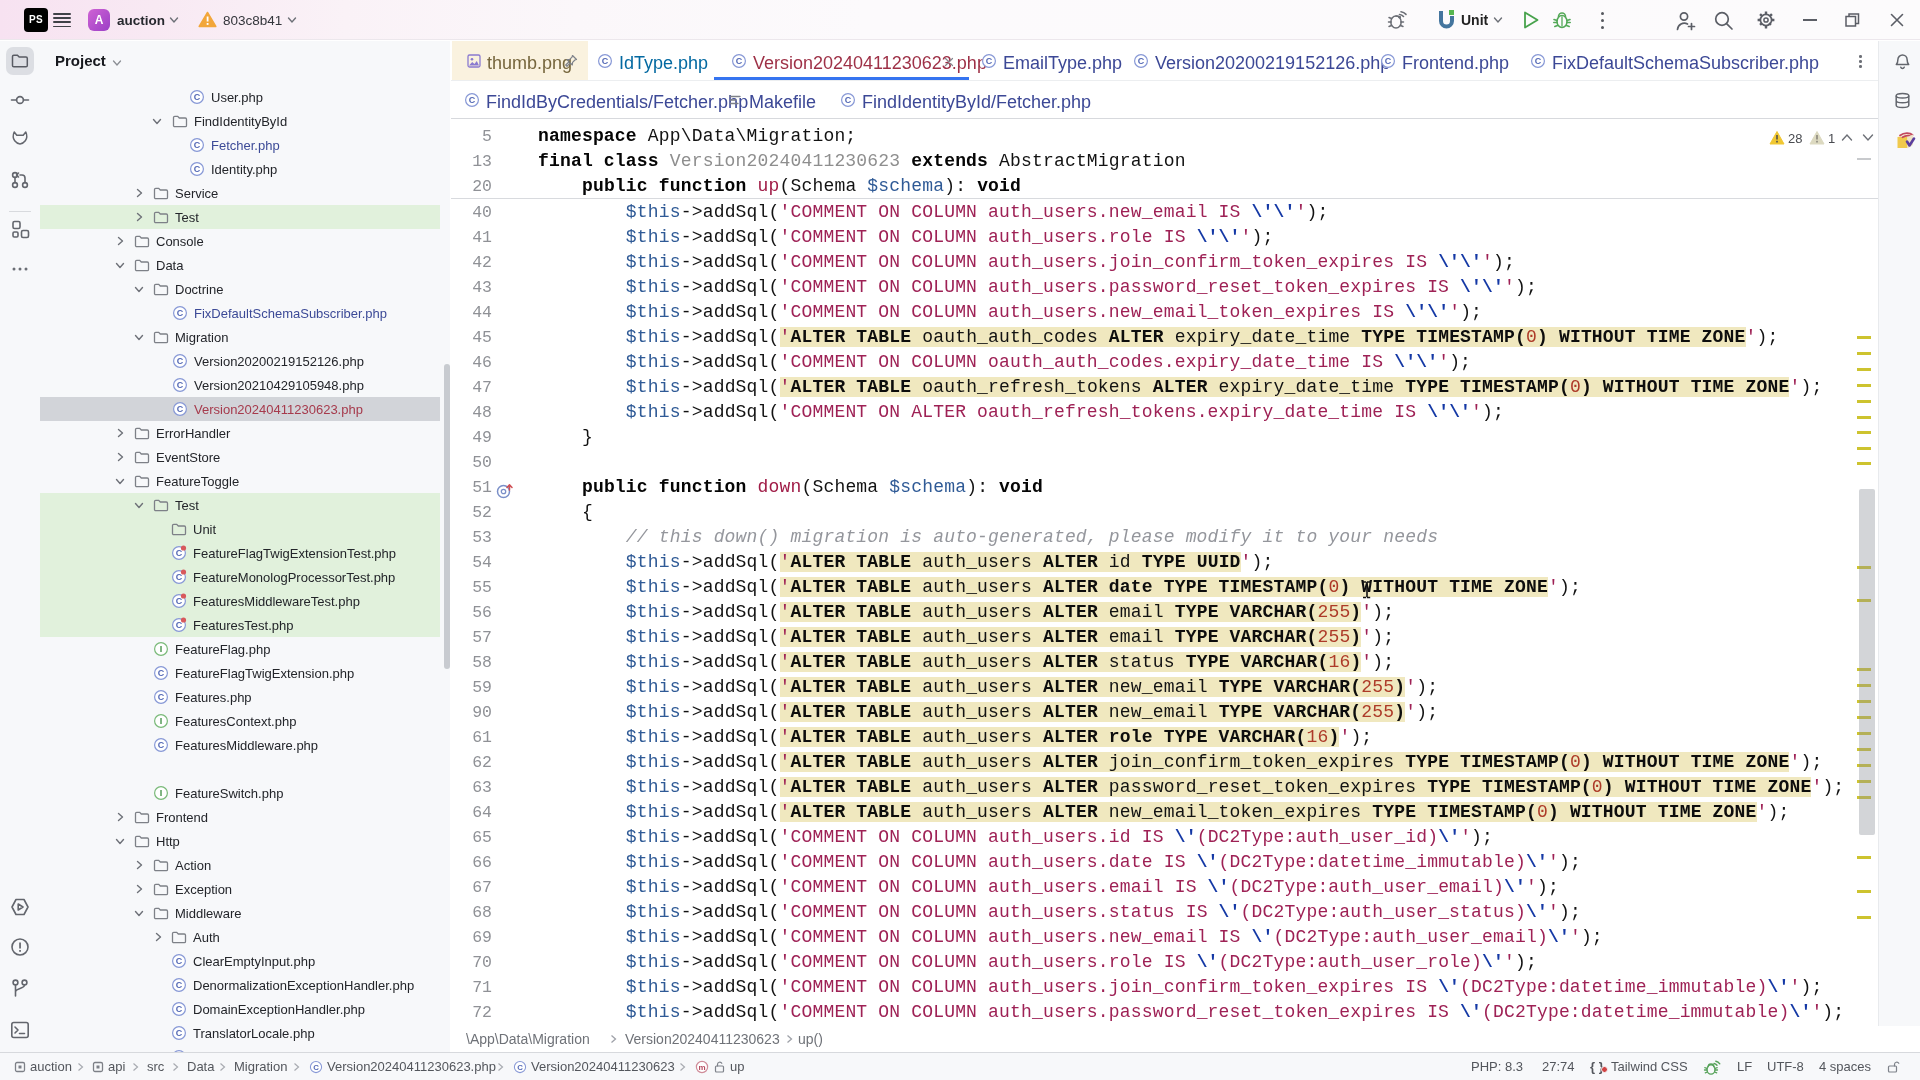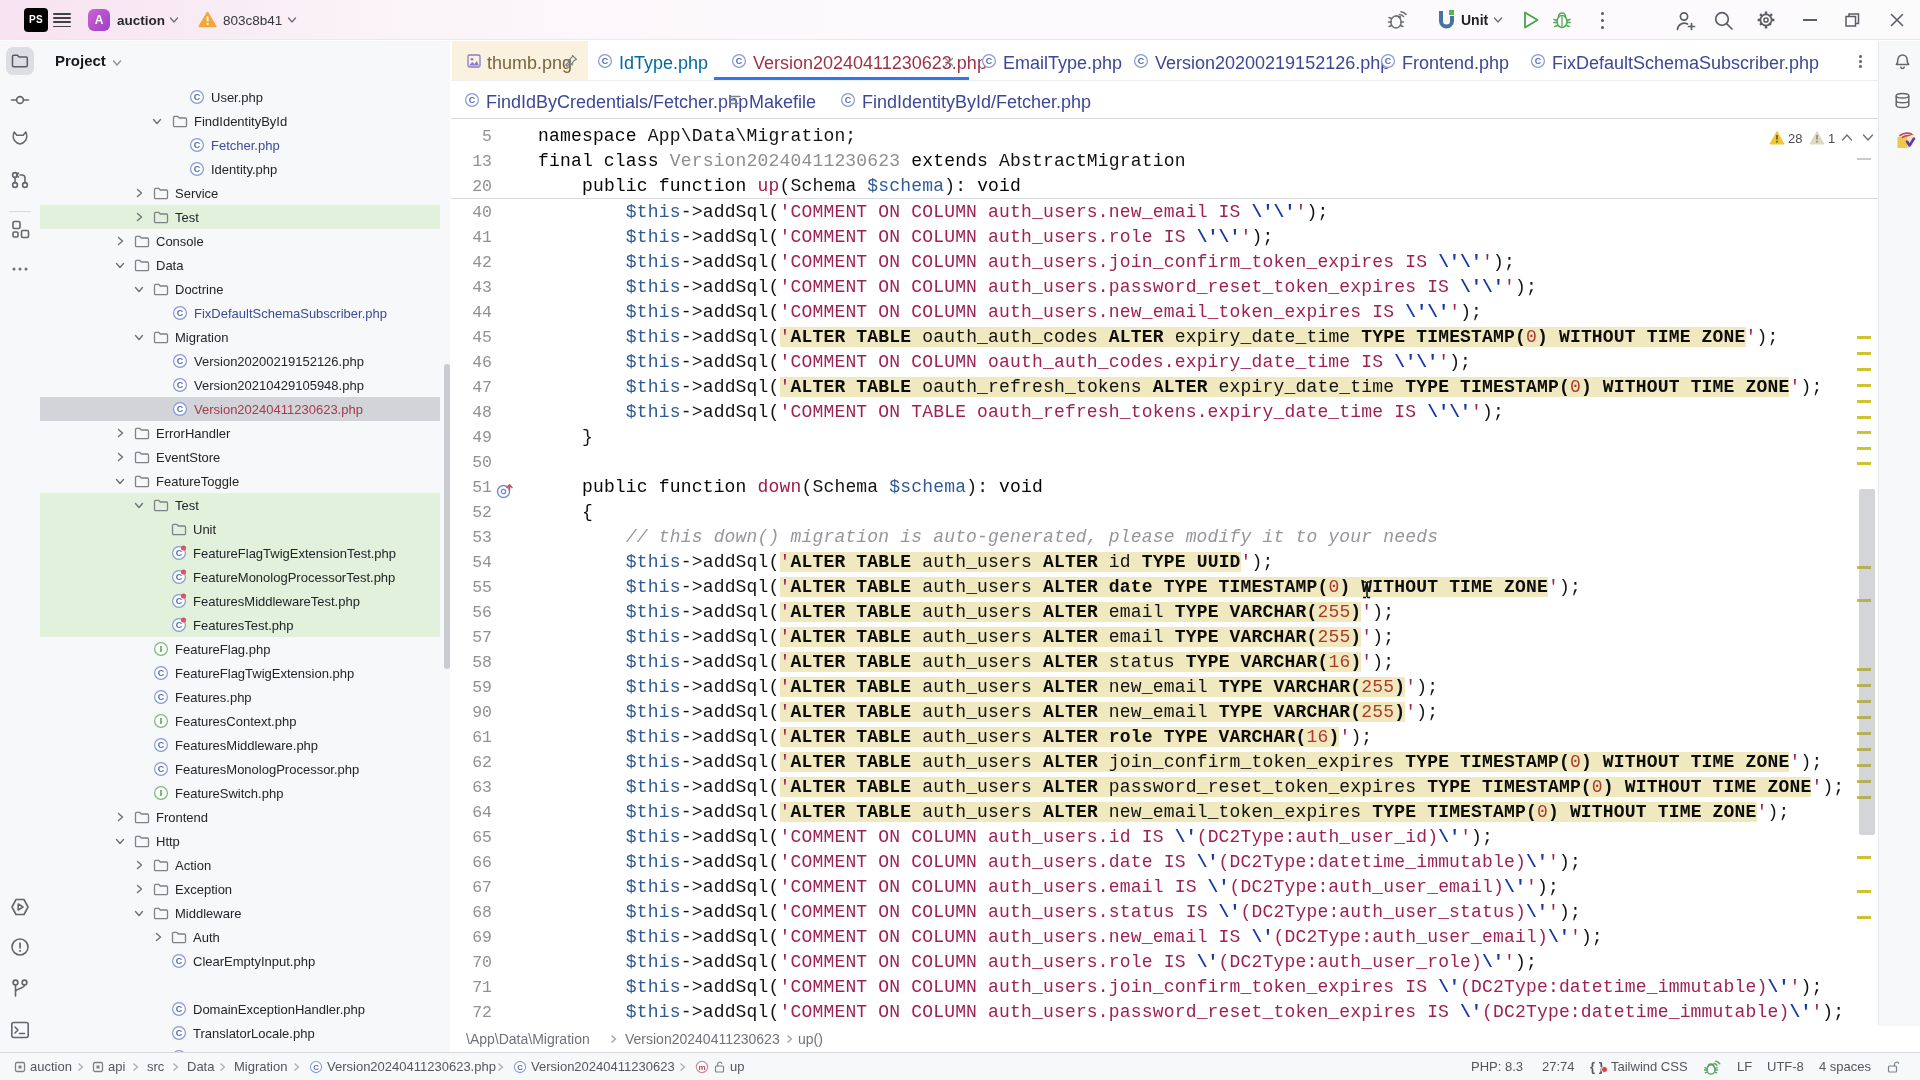--- a/index.html
+++ b/index.html
@@ -22,7 +22,7 @@
 .red{color:#a63a4c}
 .code{position:absolute;font-family:"Liberation Mono",monospace;font-size:18px;letter-spacing:0.175px;white-space:pre;line-height:25px;height:25px;color:#121212}
 .lnum{position:absolute;left:440px;width:52px;text-align:right;font-family:"Liberation Mono",monospace;font-size:16.5px;color:#8f9196;line-height:25px;height:25px}
-.kw{font-weight:normal;color:#050505}
+.kw{font-weight:bold;color:#050505}
 .fn{color:#a01c47}
 .gy{color:#8e8e8e}
 .v{color:#2f5a96}

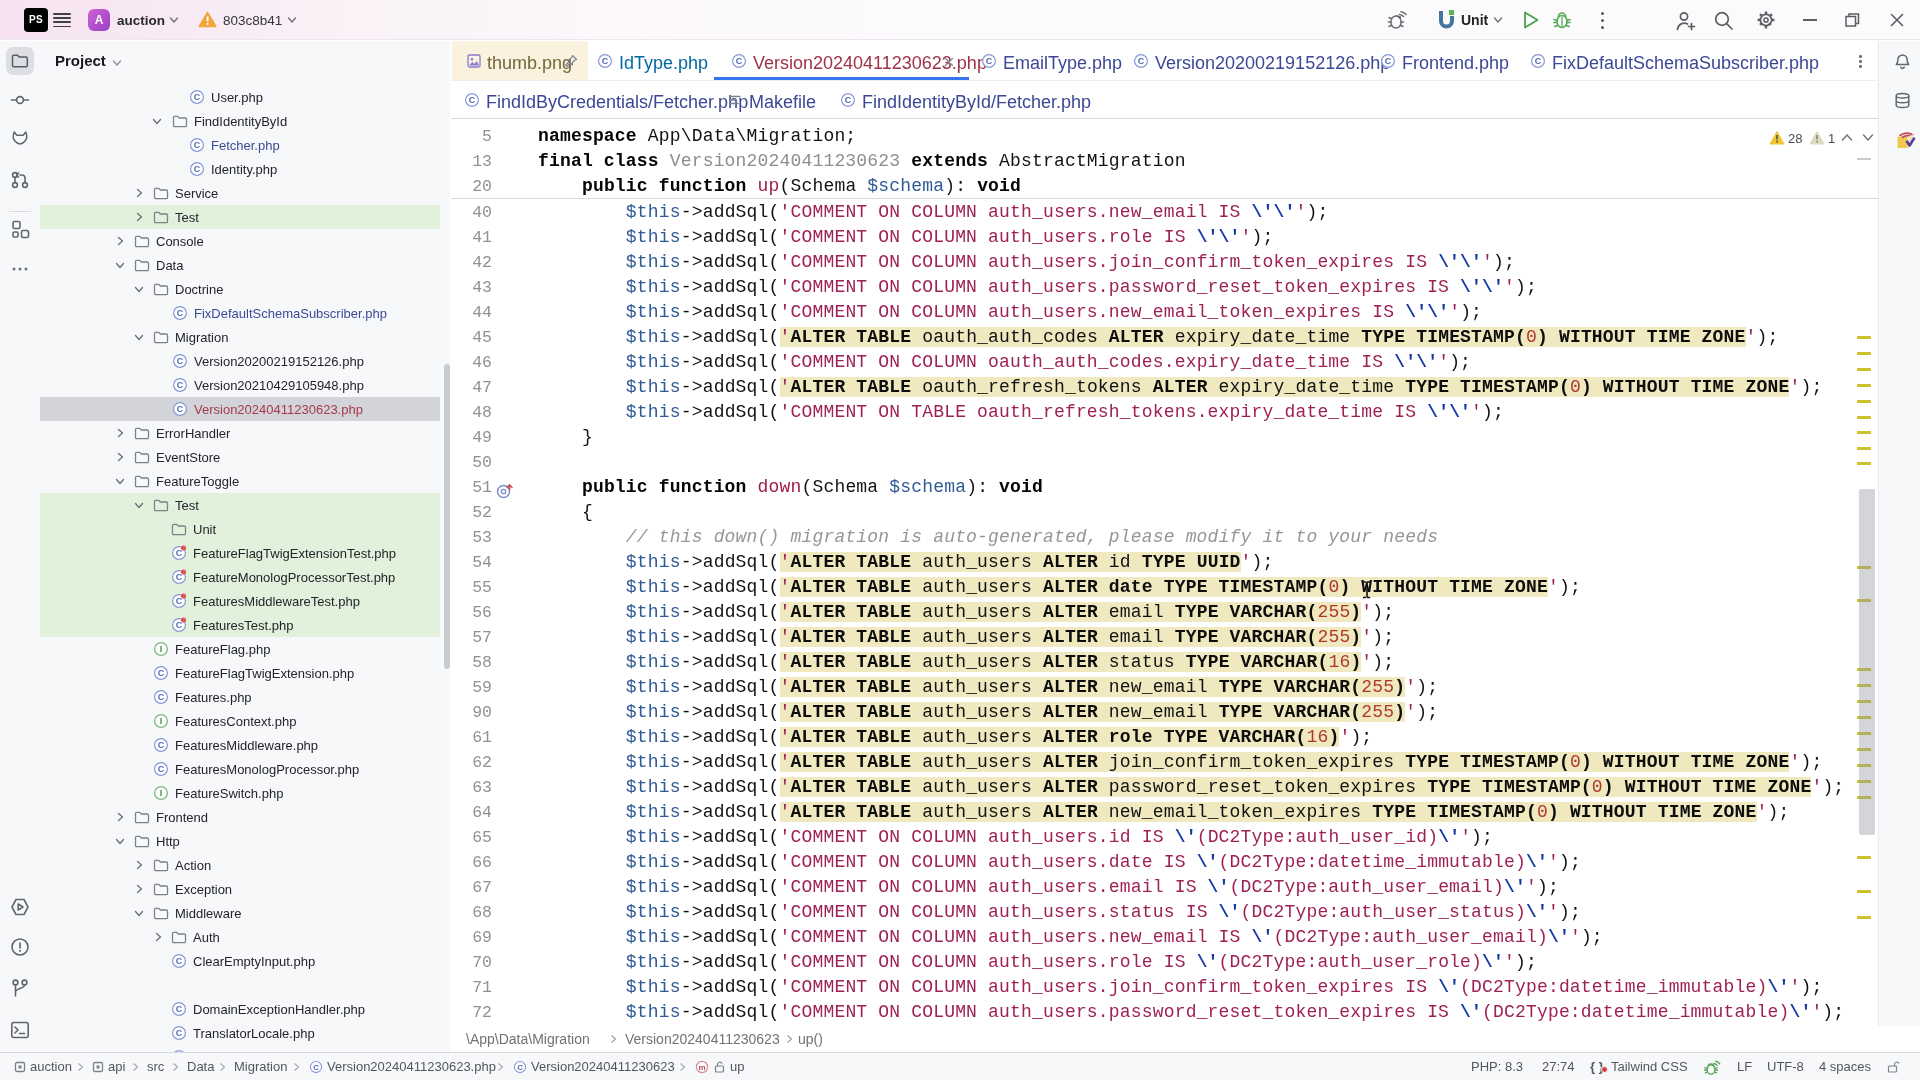--- a/index.html
+++ b/index.html
@@ -626,7 +626,7 @@
 <div class="abs code" style="left:538px;top:325px">        <span class="v">$this</span>-&gt;addSql(<span class="hl"><span class="s">'</span><span class="b">ALTER TABLE</span> oauth_auth_codes <span class="b">ALTER</span> expiry_date_time <span class="b">TYPE TIMESTAMP(</span><span class="r">0</span><span class="b">) WITHOUT TIME ZONE</span></span><span class="s">'</span>);</div>
 <div class="abs code" style="left:538px;top:350px">        <span class="v">$this</span>-&gt;addSql(<span class="s">'COMMENT ON COLUMN oauth_auth_codes.expiry_date_time IS </span><span class="e">\'</span><span class="e">\'</span><span class="s">'</span>);</div>
 <div class="abs code" style="left:538px;top:375px">        <span class="v">$this</span>-&gt;addSql(<span class="hl"><span class="s">'</span><span class="b">ALTER TABLE</span> oauth_refresh_tokens <span class="b">ALTER</span> expiry_date_time <span class="b">TYPE TIMESTAMP(</span><span class="r">0</span><span class="b">) WITHOUT TIME ZONE</span></span><span class="s">'</span>);</div>
-<div class="abs code" style="left:538px;top:400px">        <span class="v">$this</span>-&gt;addSql(<span class="s">'COMMENT ON TABLE oauth_refresh_tokens.expiry_date_time IS </span><span class="e">\'</span><span class="e">\'</span><span class="s">'</span>);</div>
+<div class="abs code" style="left:538px;top:400px">        <span class="v">$this</span>-&gt;addSql(<span class="s">'COMMENT ON ALTER oauth_refresh_tokens.expiry_date_time IS </span><span class="e">\'</span><span class="e">\'</span><span class="s">'</span>);</div>
 <div class="abs code" style="left:538px;top:425px">    }</div>
 <div class="abs code" style="left:538px;top:475px">    <span class="kw">public function</span> <span class="fn">down</span>(Schema <span class="v">$schema</span>): <span class="kw">void</span></div>
 <div class="abs code" style="left:538px;top:500px">    {</div>

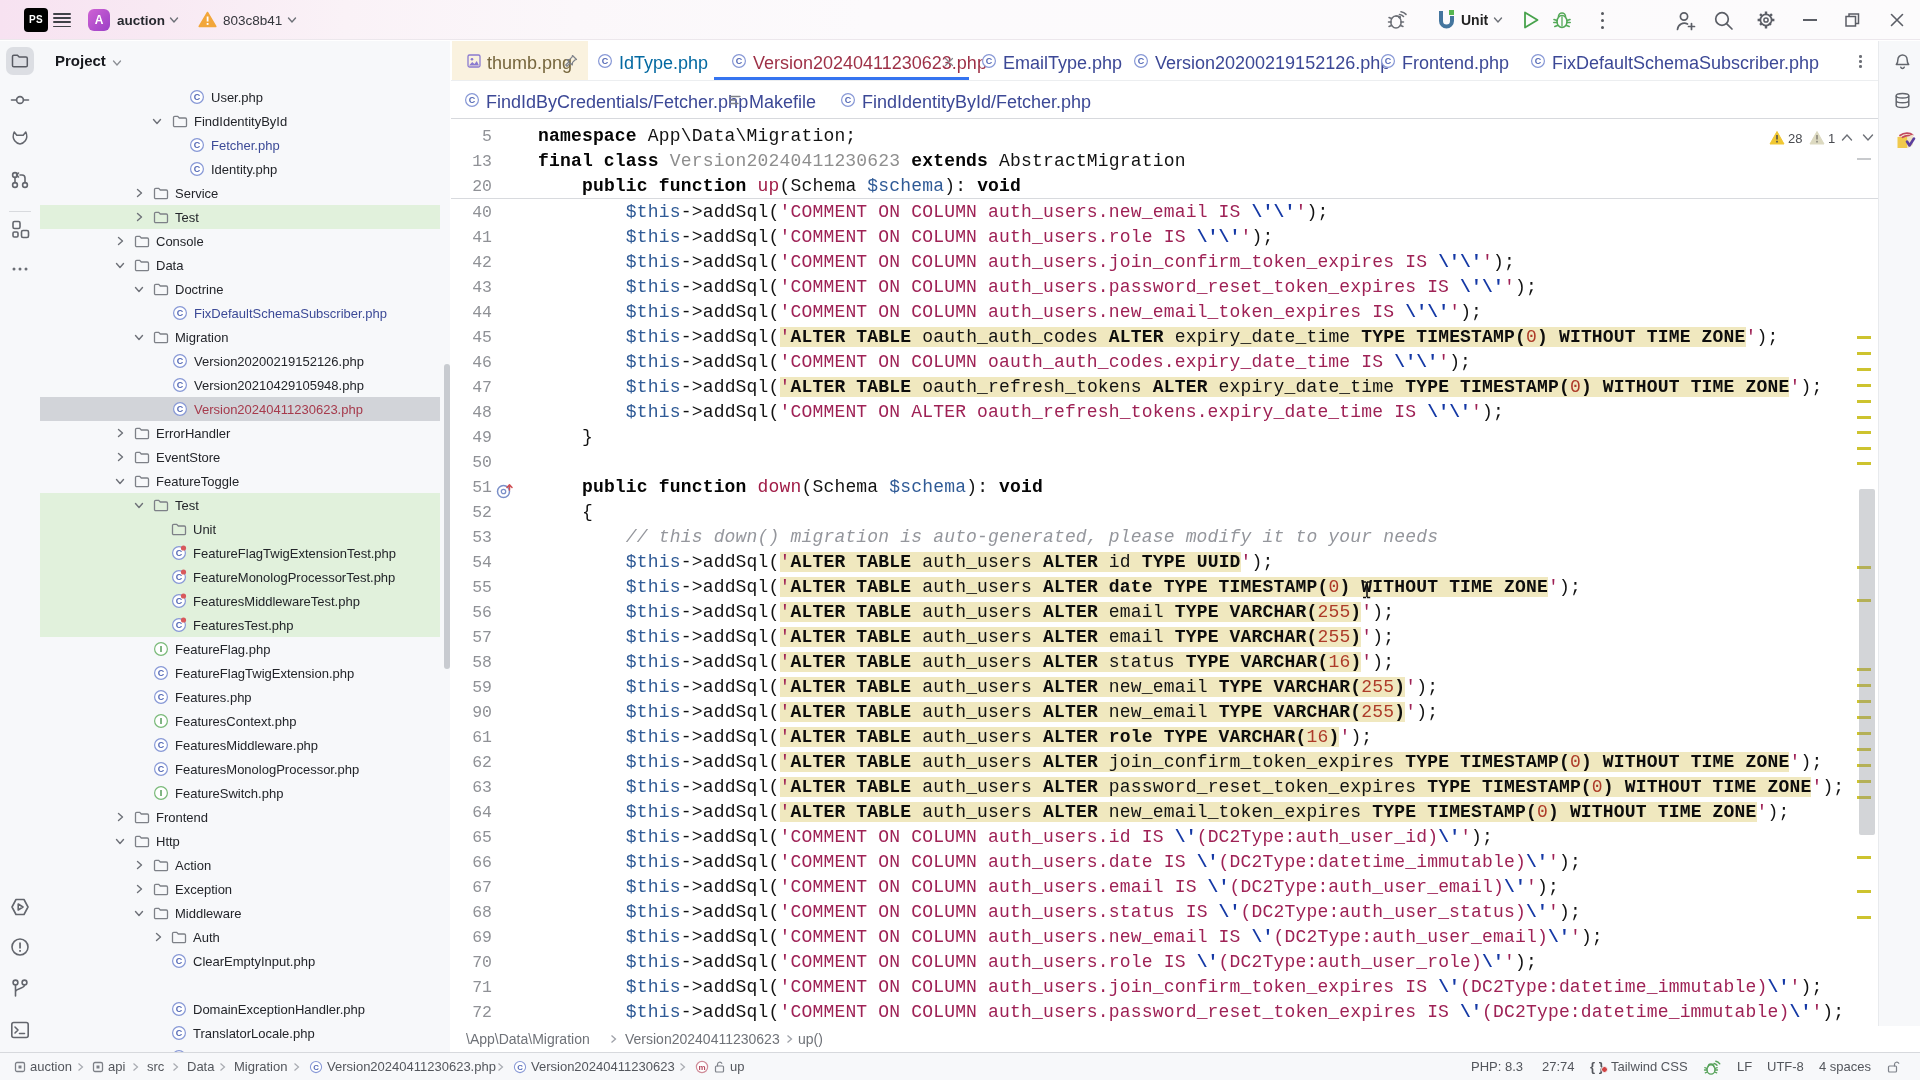--- a/index.html
+++ b/index.html
@@ -430,12 +430,6 @@
         <use href="#cls"></use>
       </svg>
 <span class="t " style="left:135px">FeaturesMiddleware.php</span>
-</div>
-<div class="trow " style="top:716px">
-<svg class="ticon" style="left:113px">
-        <use href="#cls"></use>
-      </svg>
-<span class="t " style="left:135px">FeaturesMonologProcessor.php</span>
 </div>
 <div class="trow " style="top:740px">
 <svg class="ticon" style="left:113px">

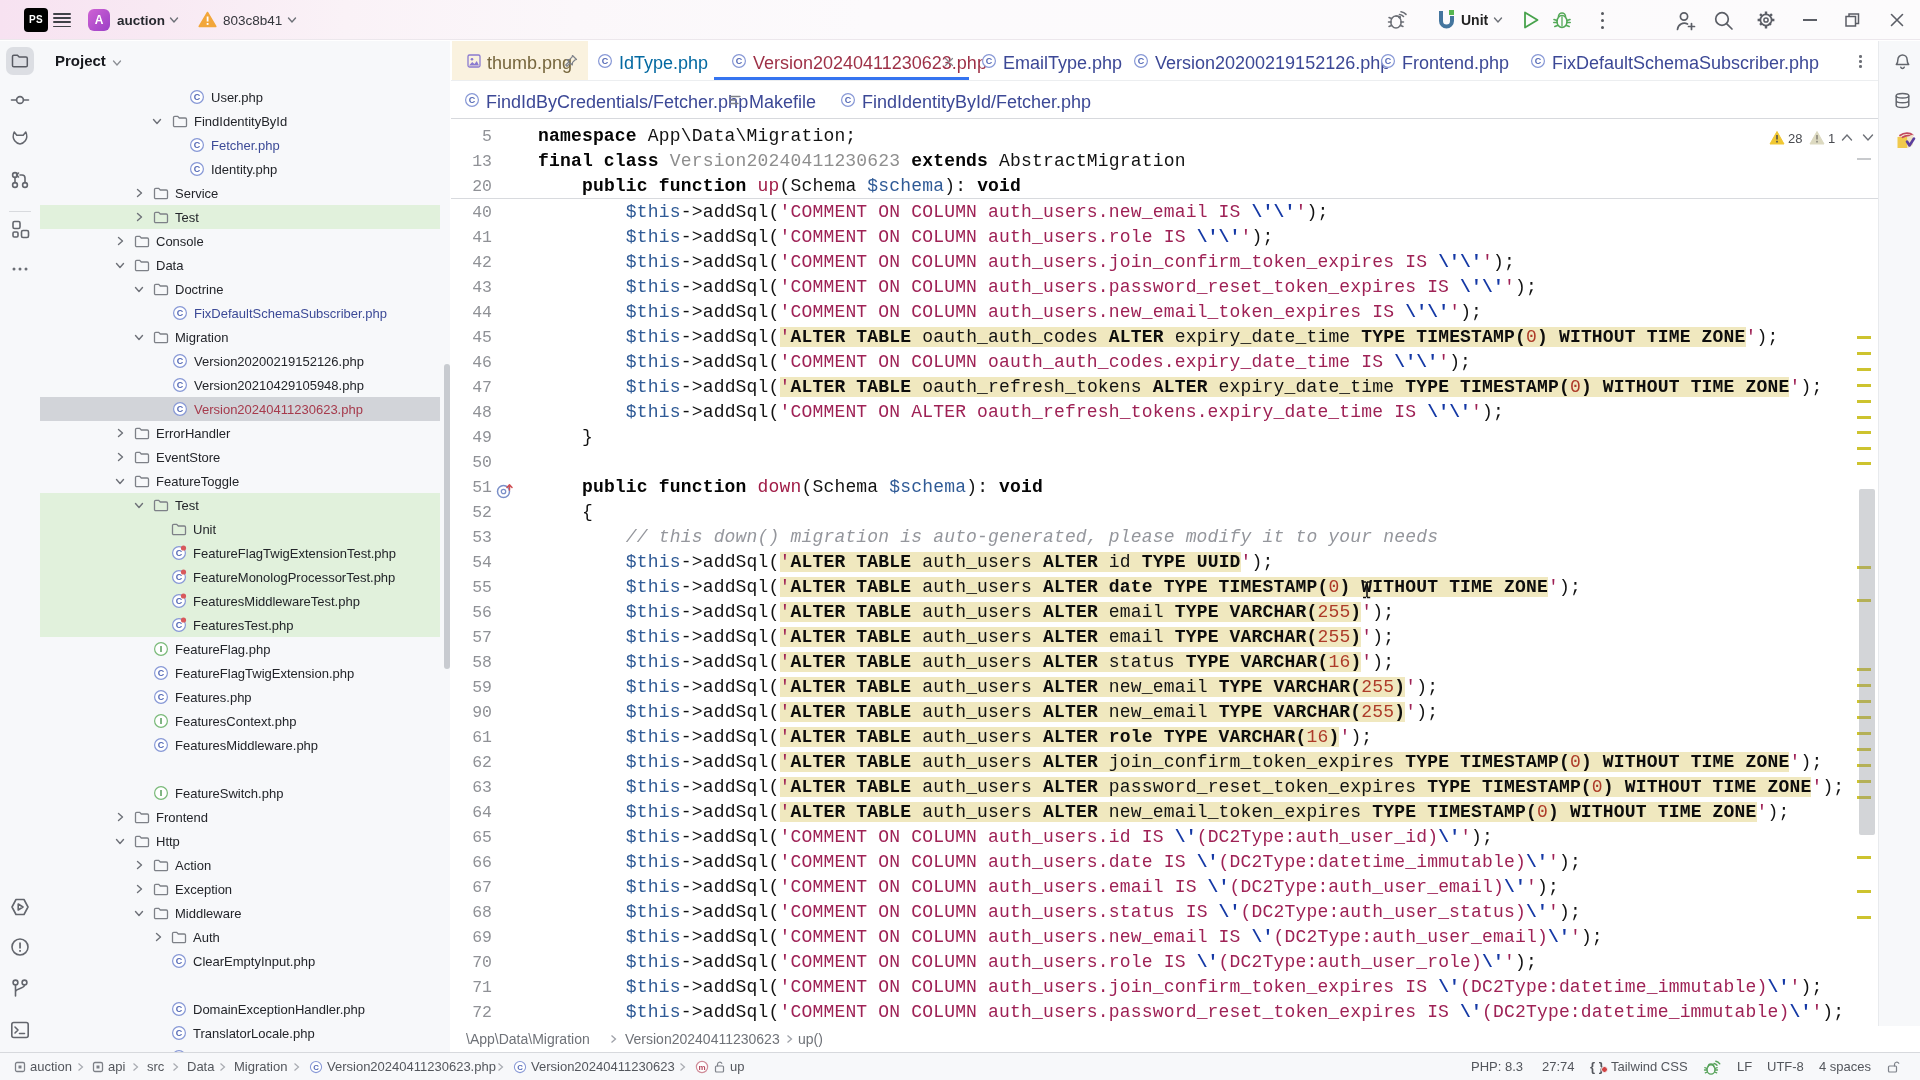--- a/index.html
+++ b/index.html
@@ -496,6 +496,12 @@
         <use href="#cls"></use>
       </svg>
 <span class="t " style="left:153px">ClearEmptyInput.php</span>
+</div>
+<div class="trow " style="top:932px">
+<svg class="ticon" style="left:131px">
+        <use href="#cls"></use>
+      </svg>
+<span class="t " style="left:153px">DenormalizationExceptionHandler.php</span>
 </div>
 <div class="trow " style="top:956px">
 <svg class="ticon" style="left:131px">

